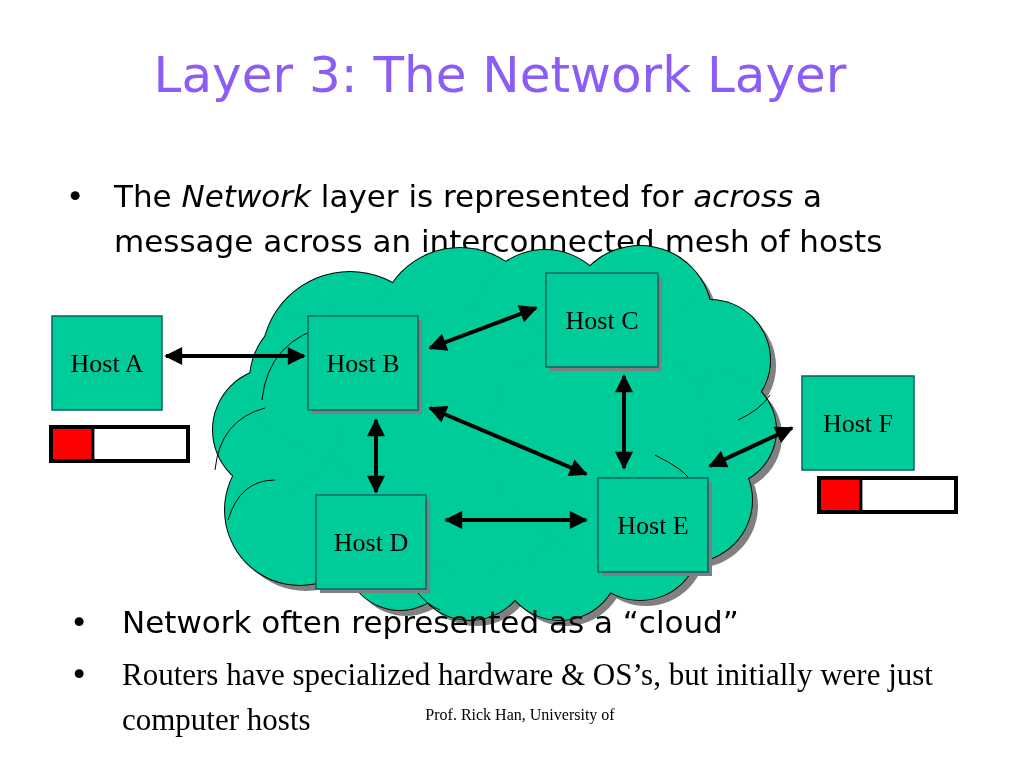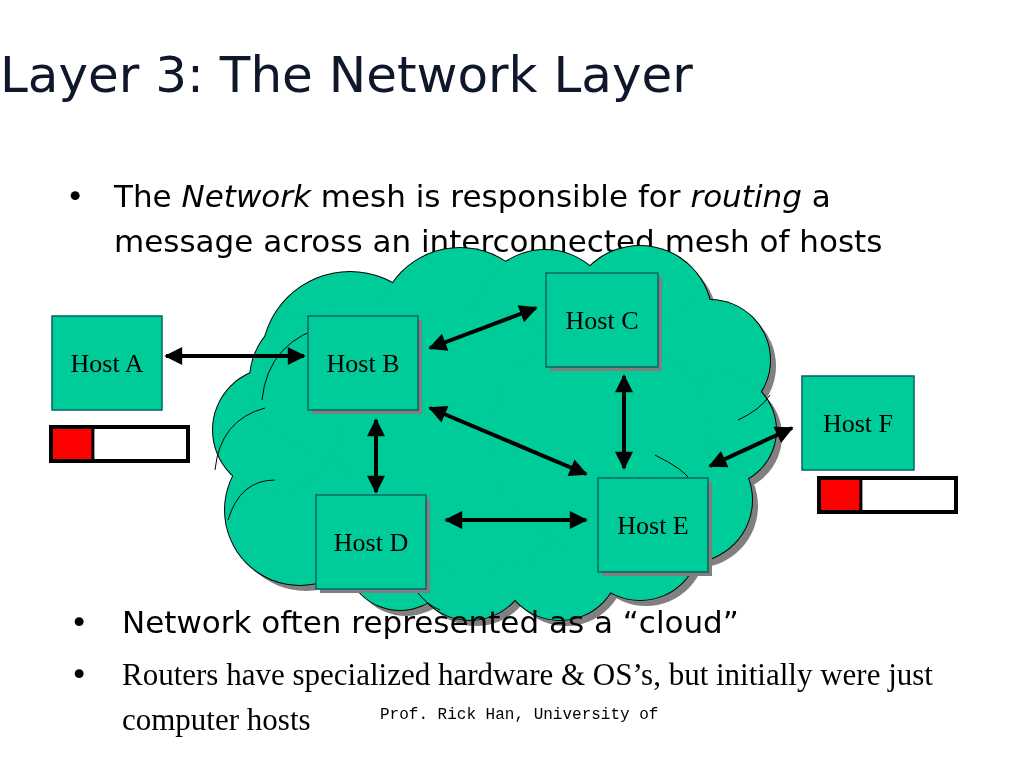--- a/index.html
+++ b/index.html
@@ -5,8 +5,8 @@
   html, body { margin:0; padding:0; background:#ffffff; }
   body { width:1024px; height:768px; position:relative; overflow:hidden; }
   .slide-title {
-    position:absolute; left:0; top:46px; width:1000px; 
-    font-family:"DejaVu Sans", sans-serif; font-size:50px; color:#0f172a;
+    position:absolute; left:0; top:46px; width:1000px; text-align:center;
+    font-family:"DejaVu Sans", sans-serif; font-size:50px; color:#8b5cf6;
     letter-spacing:0px;
   }
   .bullet {

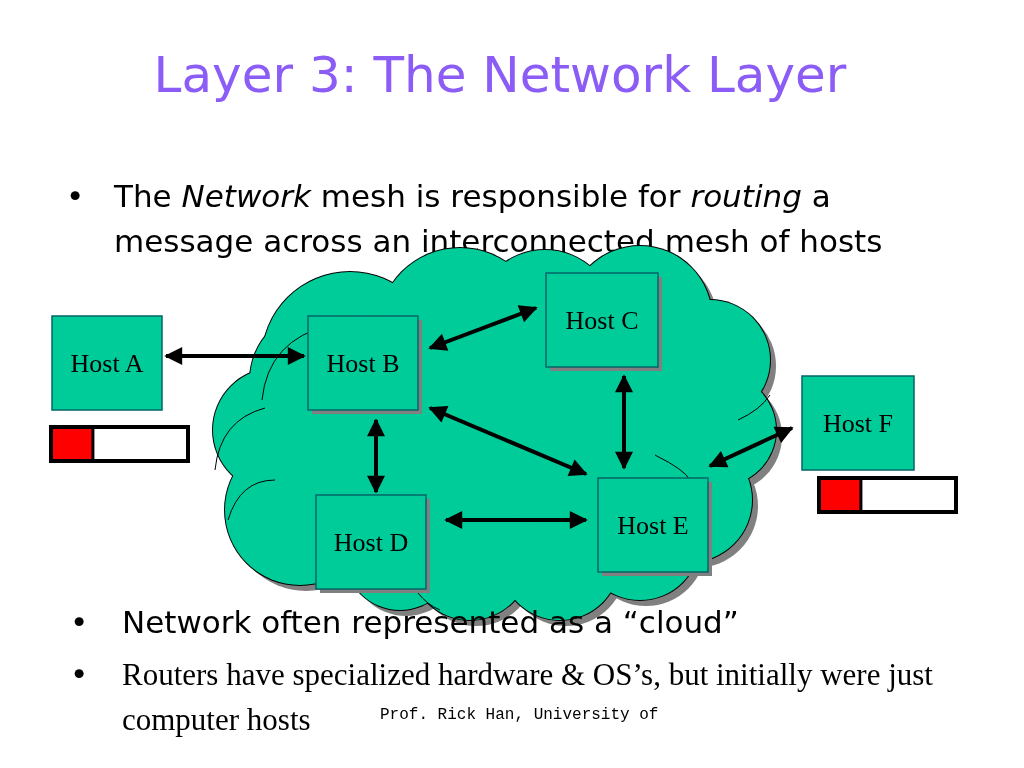--- a/index.html
+++ b/index.html
@@ -34,7 +34,7 @@
 
 <div class="bullet b1">
   <span class="dot">•</span>
-  <span class="txt"><span>The </span><em>Network</em><span> mesh is responsible for </span><em>routing</em><span> a message across an interconnected mesh of hosts</span></span>
+  <span class="txt"><span>The </span><em>Network</em><span> layer is represented for </span><em>routing</em><span> a message across an interconnected mesh of hosts</span></span>
 </div>
 
 <svg class="diagram" width="1024" height="768" viewBox="0 0 1024 768">

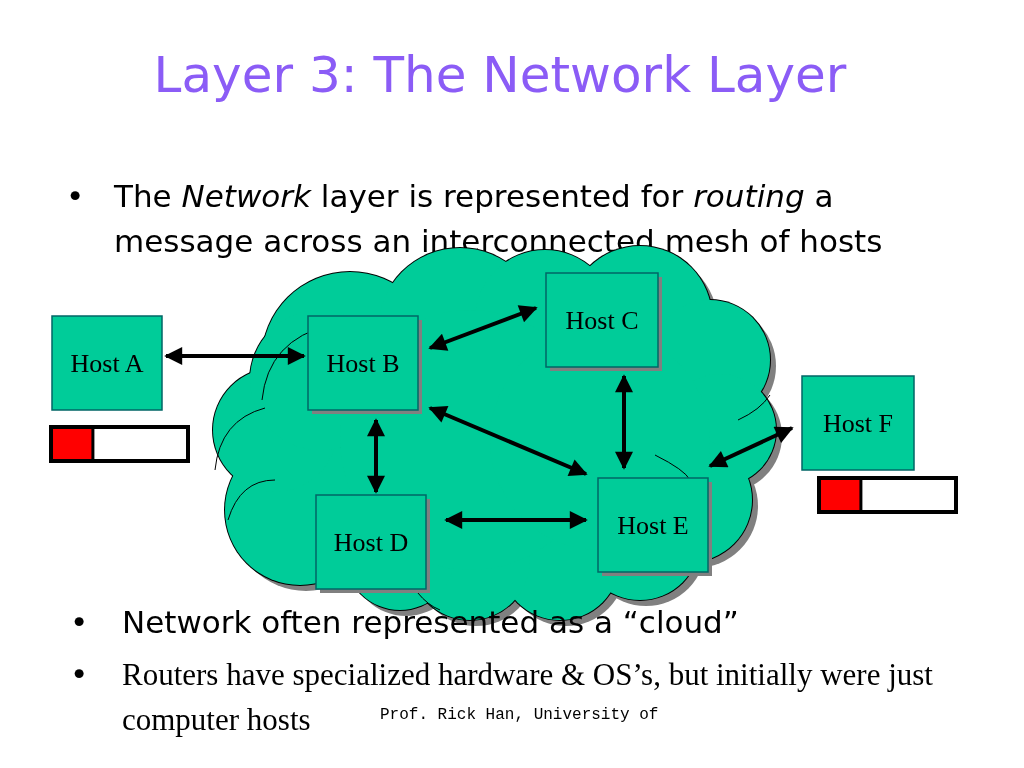--- a/index.html
+++ b/index.html
@@ -34,7 +34,7 @@
 
 <div class="bullet b1">
   <span class="dot">•</span>
-  <span class="txt"><span>The </span><em>Network</em><span> layer is represented for </span><em>routing</em><span> a message across an interconnected mesh of hosts</span></span>
+  <span class="txt"><span>The </span><em>Network</em><span> layer is represented for </span><em>across</em><span> a message across an interconnected mesh of hosts</span></span>
 </div>
 
 <svg class="diagram" width="1024" height="768" viewBox="0 0 1024 768">

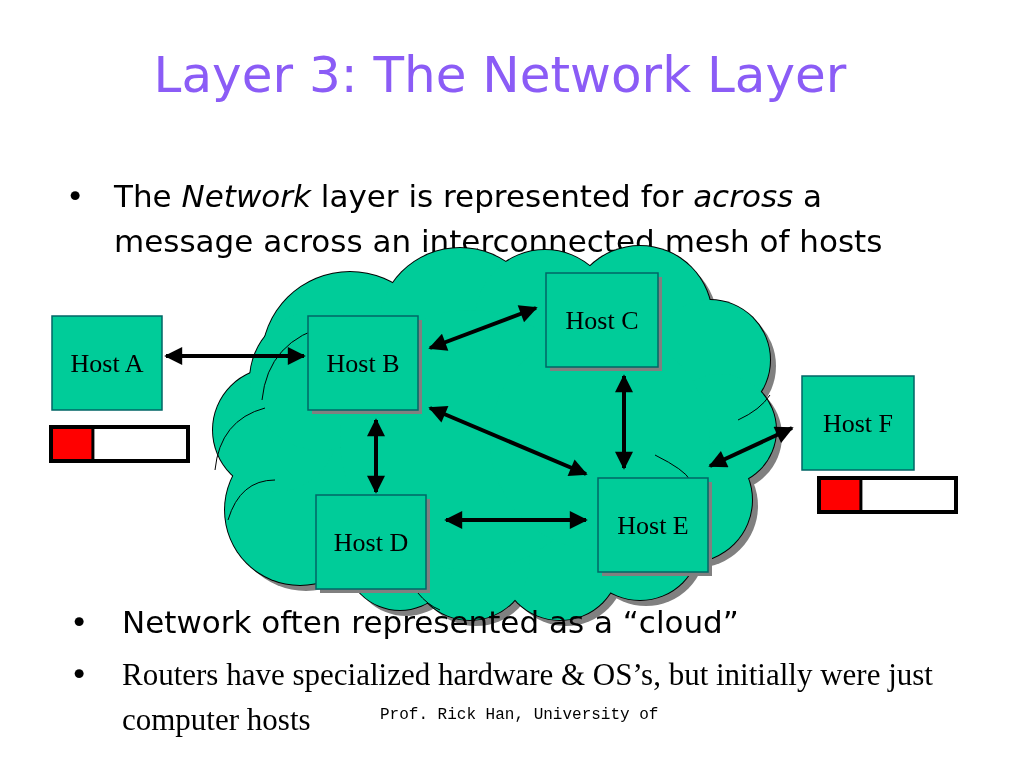--- a/index.html
+++ b/index.html
@@ -23,8 +23,8 @@
   svg.diagram { position:absolute; left:0; top:0; }
   .hostlabel { font-family:"Liberation Serif", serif; font-size:26px; fill:#000; }
   .footer {
-    position:absolute; left:380px; top:706px; width:280px; text-align:left;
-    font-family:Liberation Mono, monospace; font-size:16px; line-height:18px; color:#000;
+    position:absolute; left:380px; top:706px; width:280px; text-align:center;
+    font-family:Liberation Serif, serif; font-size:16px; line-height:18px; color:#000;
   }
 </style>
 </head>

